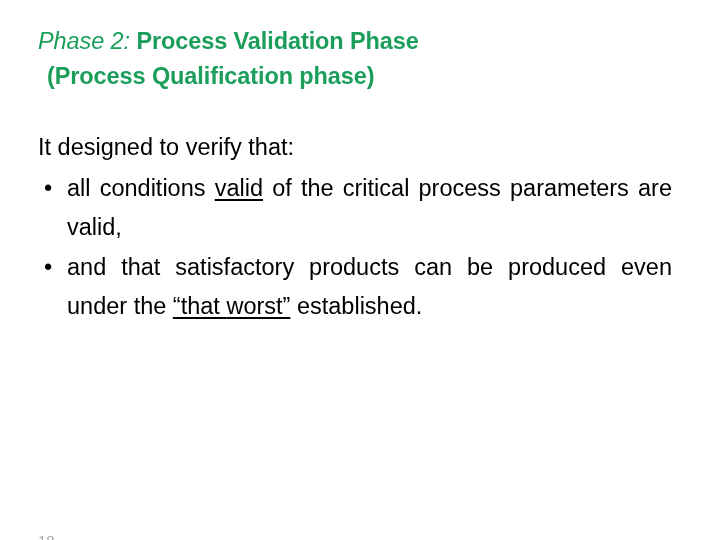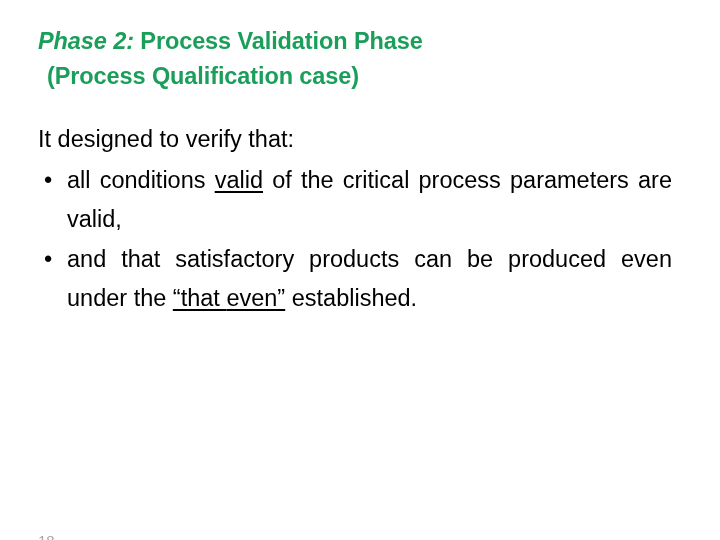--- a/index.html
+++ b/index.html
@@ -47,7 +47,7 @@
   }
   .title-em {
     font-style: italic;
-    font-weight: bold;
+    font-weight: normal;
   }
 
   

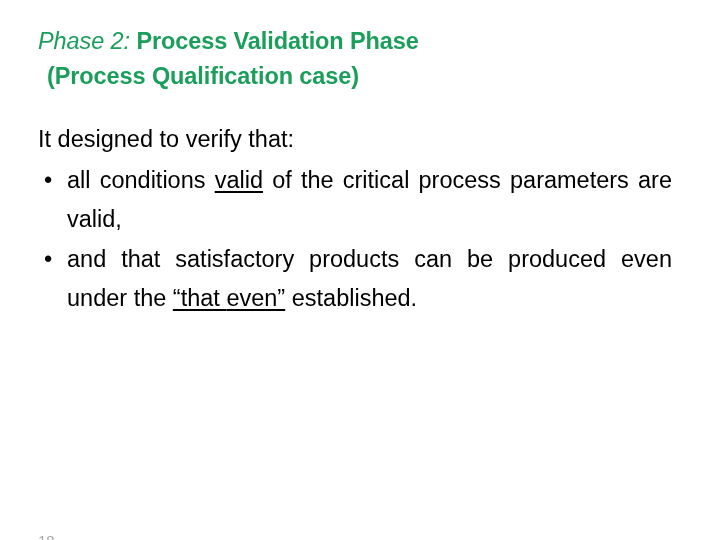--- a/index.html
+++ b/index.html
@@ -115,7 +115,7 @@
 
   <div id="title-block">
     <div class="title-line"><span class="title-em">Phase 2:</span><span> Process Validation Phase</span></div>
-    <div class="title-line title-line-2">(Process Qualification case)</div>
+    <div class="title-line title-line-2">(Process Qualification phase)</div>
   </div>
 
   <div id="body-block">

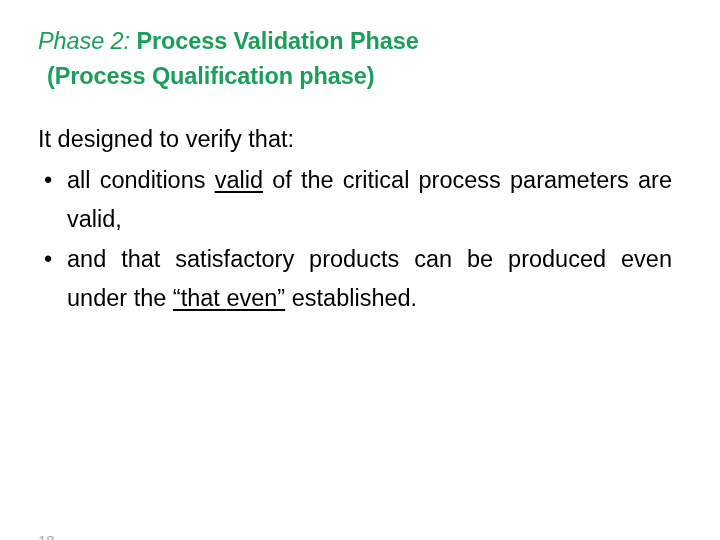--- a/index.html
+++ b/index.html
@@ -54,7 +54,7 @@
   #body-block {
     position: absolute;
     left: 38px;
-    top: 120px;
+    top: 128px;
     width: 634px;
     font-size: 23.5px;
     line-height: 39.5px;

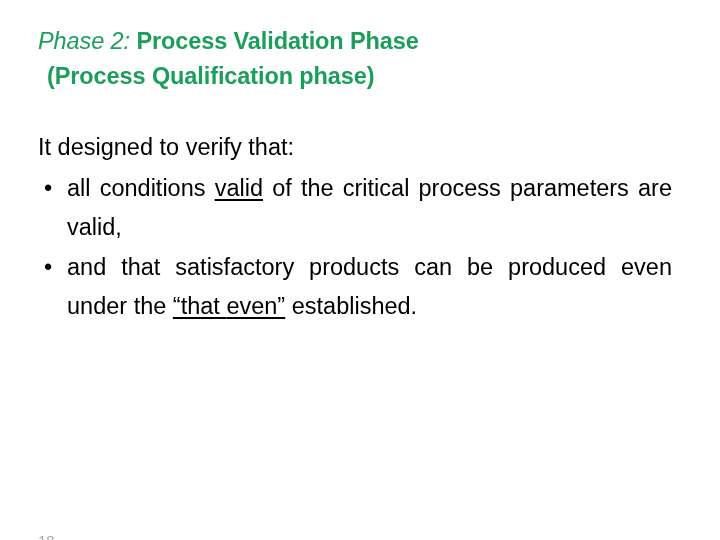--- a/index.html
+++ b/index.html
@@ -131,7 +131,7 @@
 
       <li class="bullet-item">
         <span class="bullet-marker">•</span>
-        <span class="para-text"><span>and that satisfactory products can be produced even under the </span><span class="u">“that </span><span> </span><span class="u">even”</span><span> established.</span></span>
+        <span class="para-text"><span>and that satisfactory products can be produced even under the </span><span class="u">“that </span><span> </span><span class="u">worst”</span><span> established.</span></span>
       </li>
 
     </ul>

